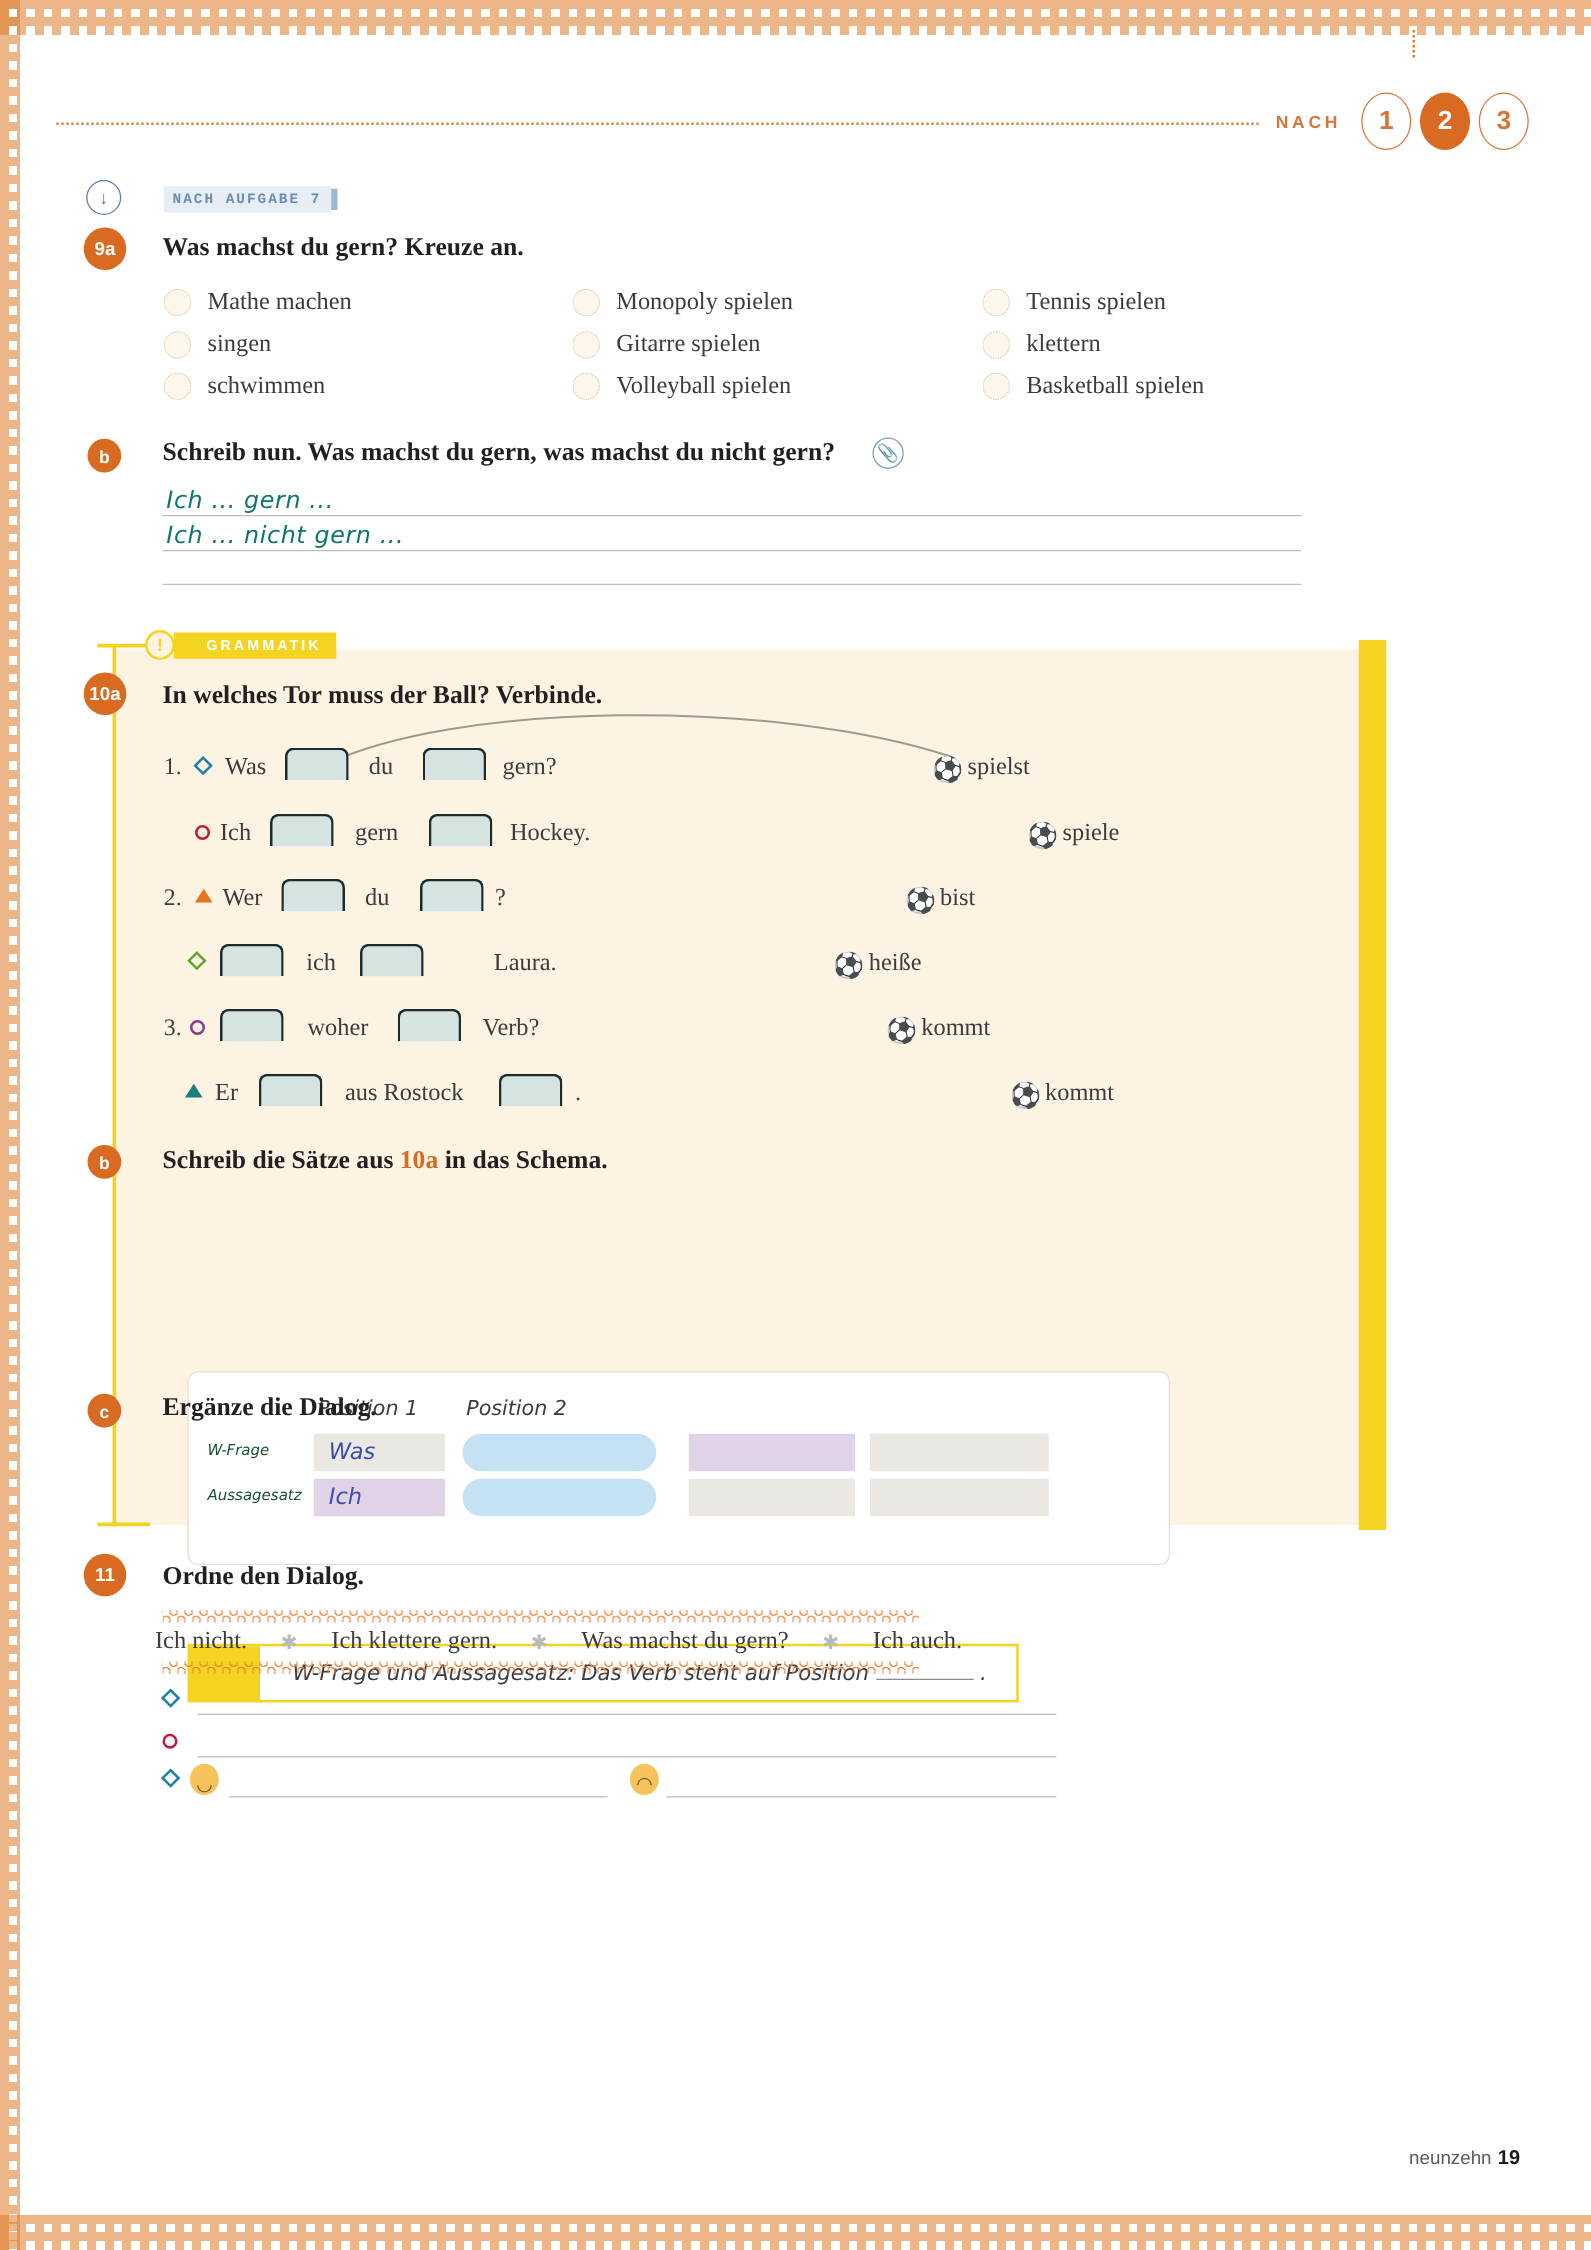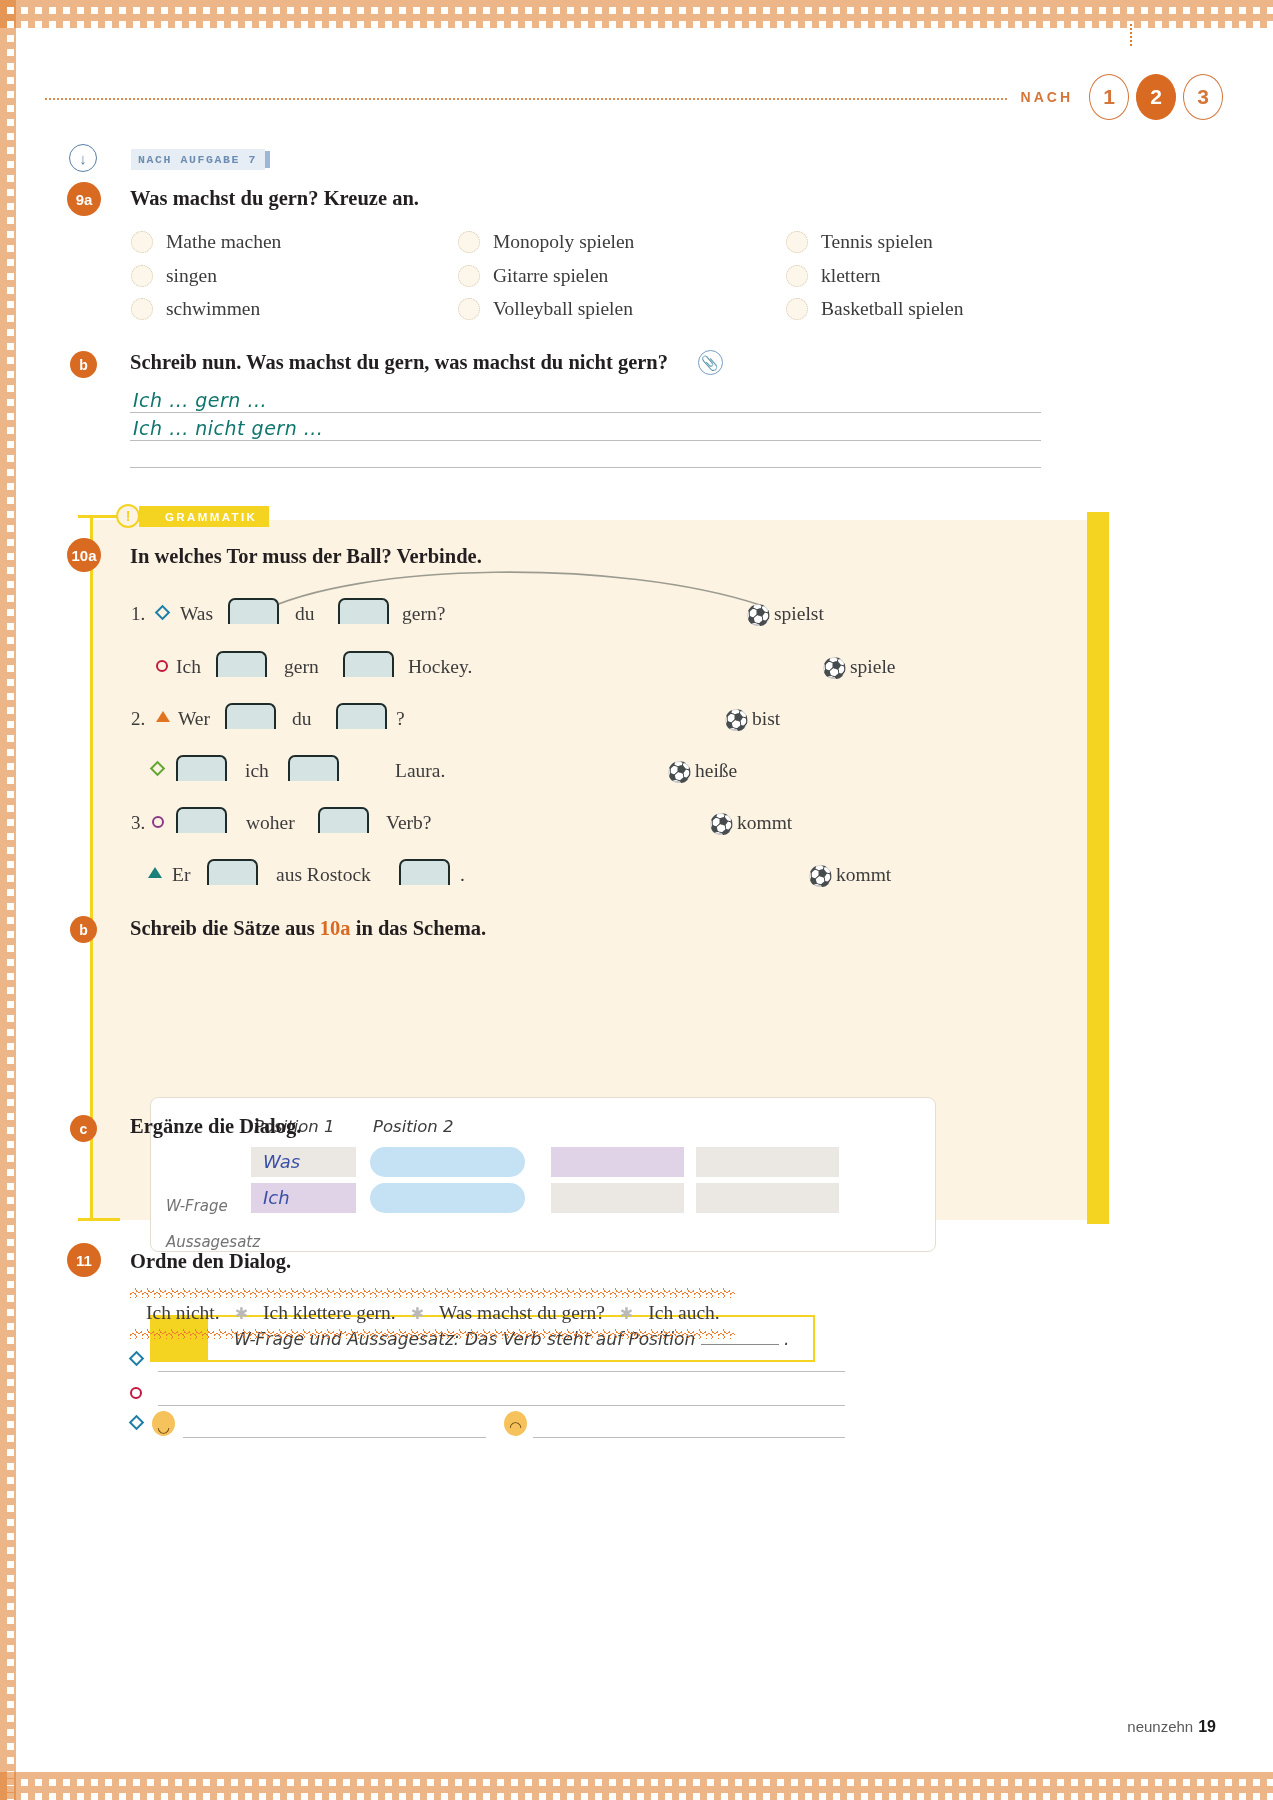--- a/index.html
+++ b/index.html
@@ -199,7 +199,7 @@
   }
   .schema-rowlabel{
     position:absolute; font-family:"DejaVu Sans", sans-serif;
-    font-style:italic; font-size:15px; color:#737373;margin-top:44px;
+    font-style:italic; font-size:12px; color:#14532d;
   }
   .cell{ position:absolute; height:30px; }
   .cell.gray{ background:#ebe8e4; }

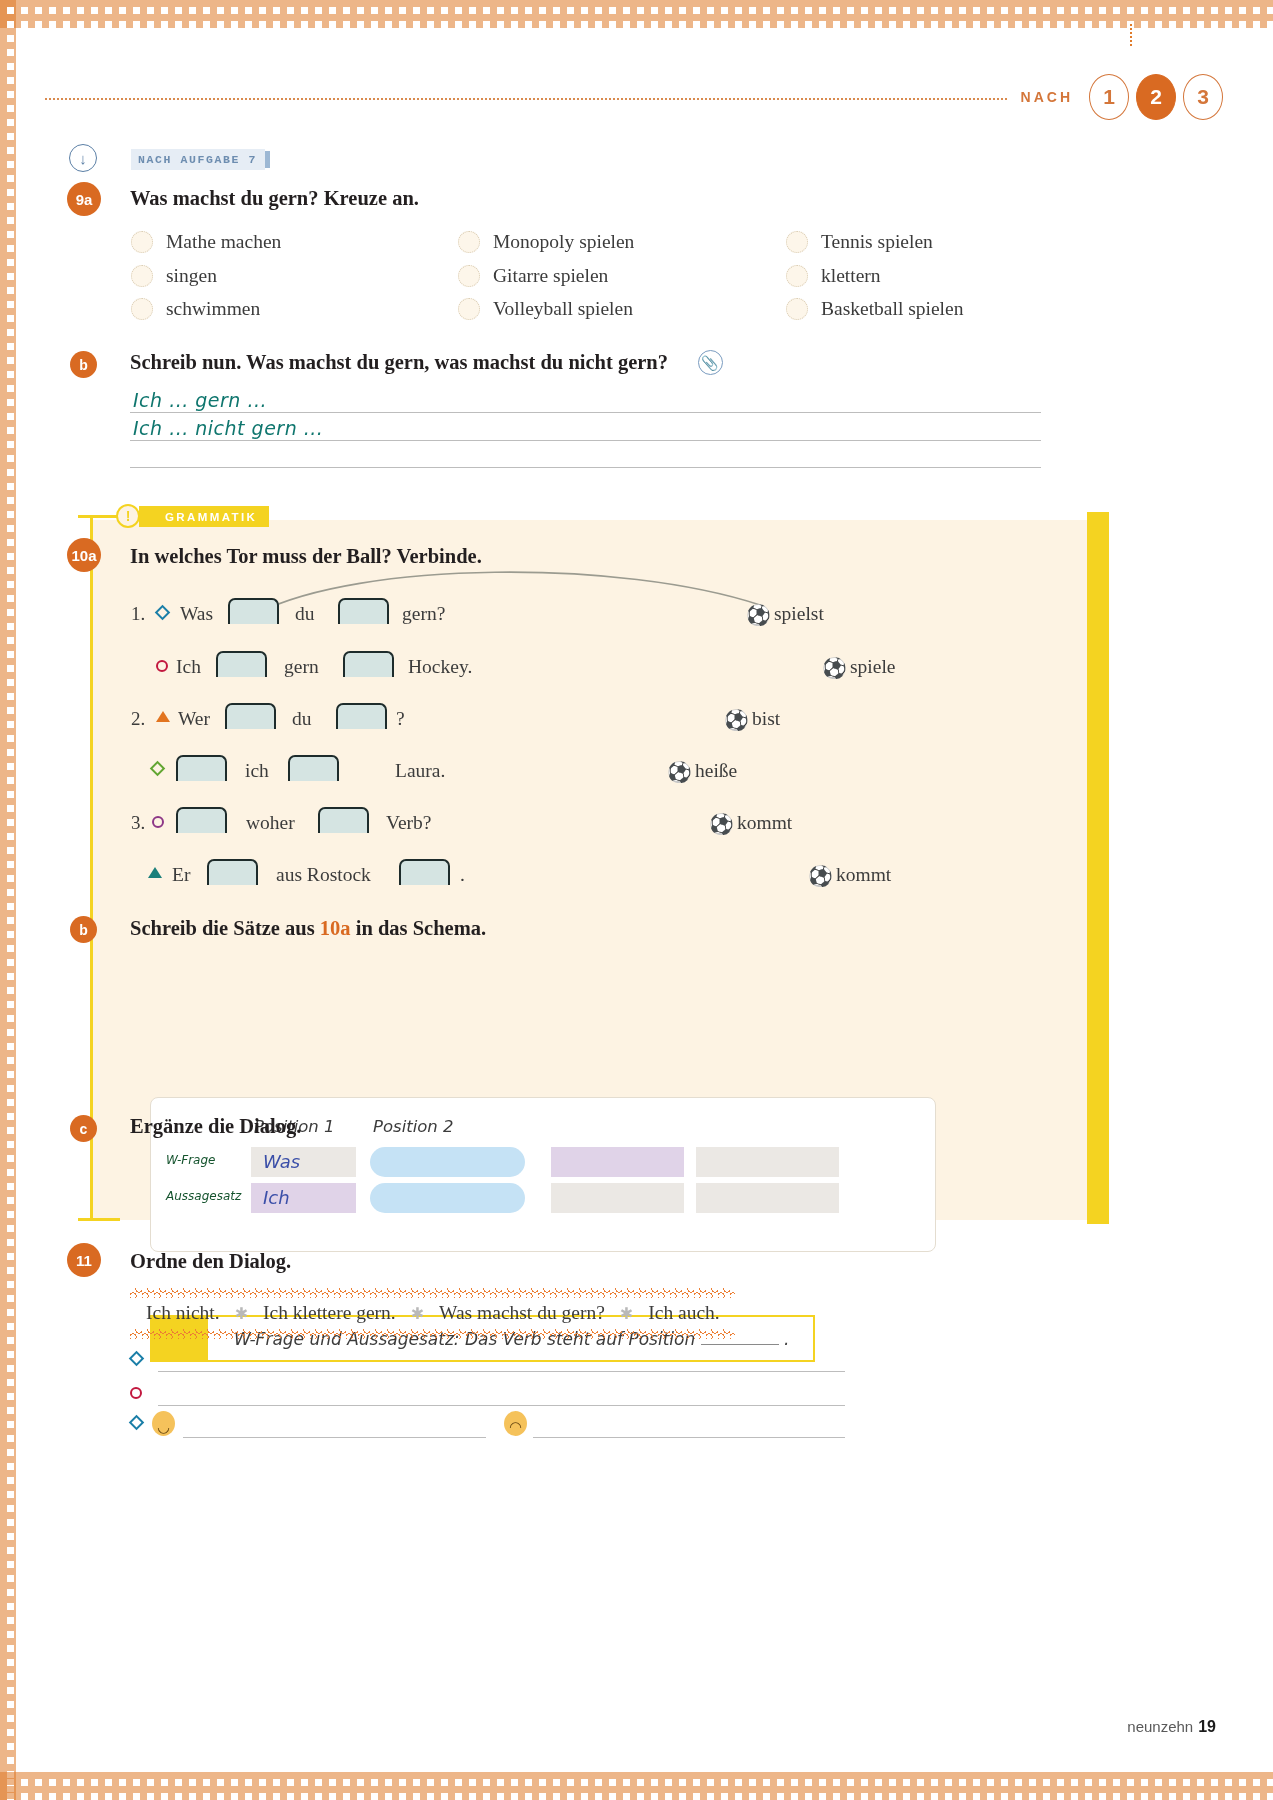--- a/index.html
+++ b/index.html
@@ -436,7 +436,7 @@
 <div class="task-title" style="left:130px; top:1250px;">Ordne den Dialog.</div>
 
 <div class="wave" style="left:130px; top:1288px; width:605px;"></div>
-<div class="wordbank" style="left:146px; top:1302px;">
+<div class="wordbank" style="left:124px; top:1302px;gap:12px;">
   <span>Ich nicht.</span>
   <span class="wb-sep">✱</span>
   <span>Ich klettere gern.</span>

